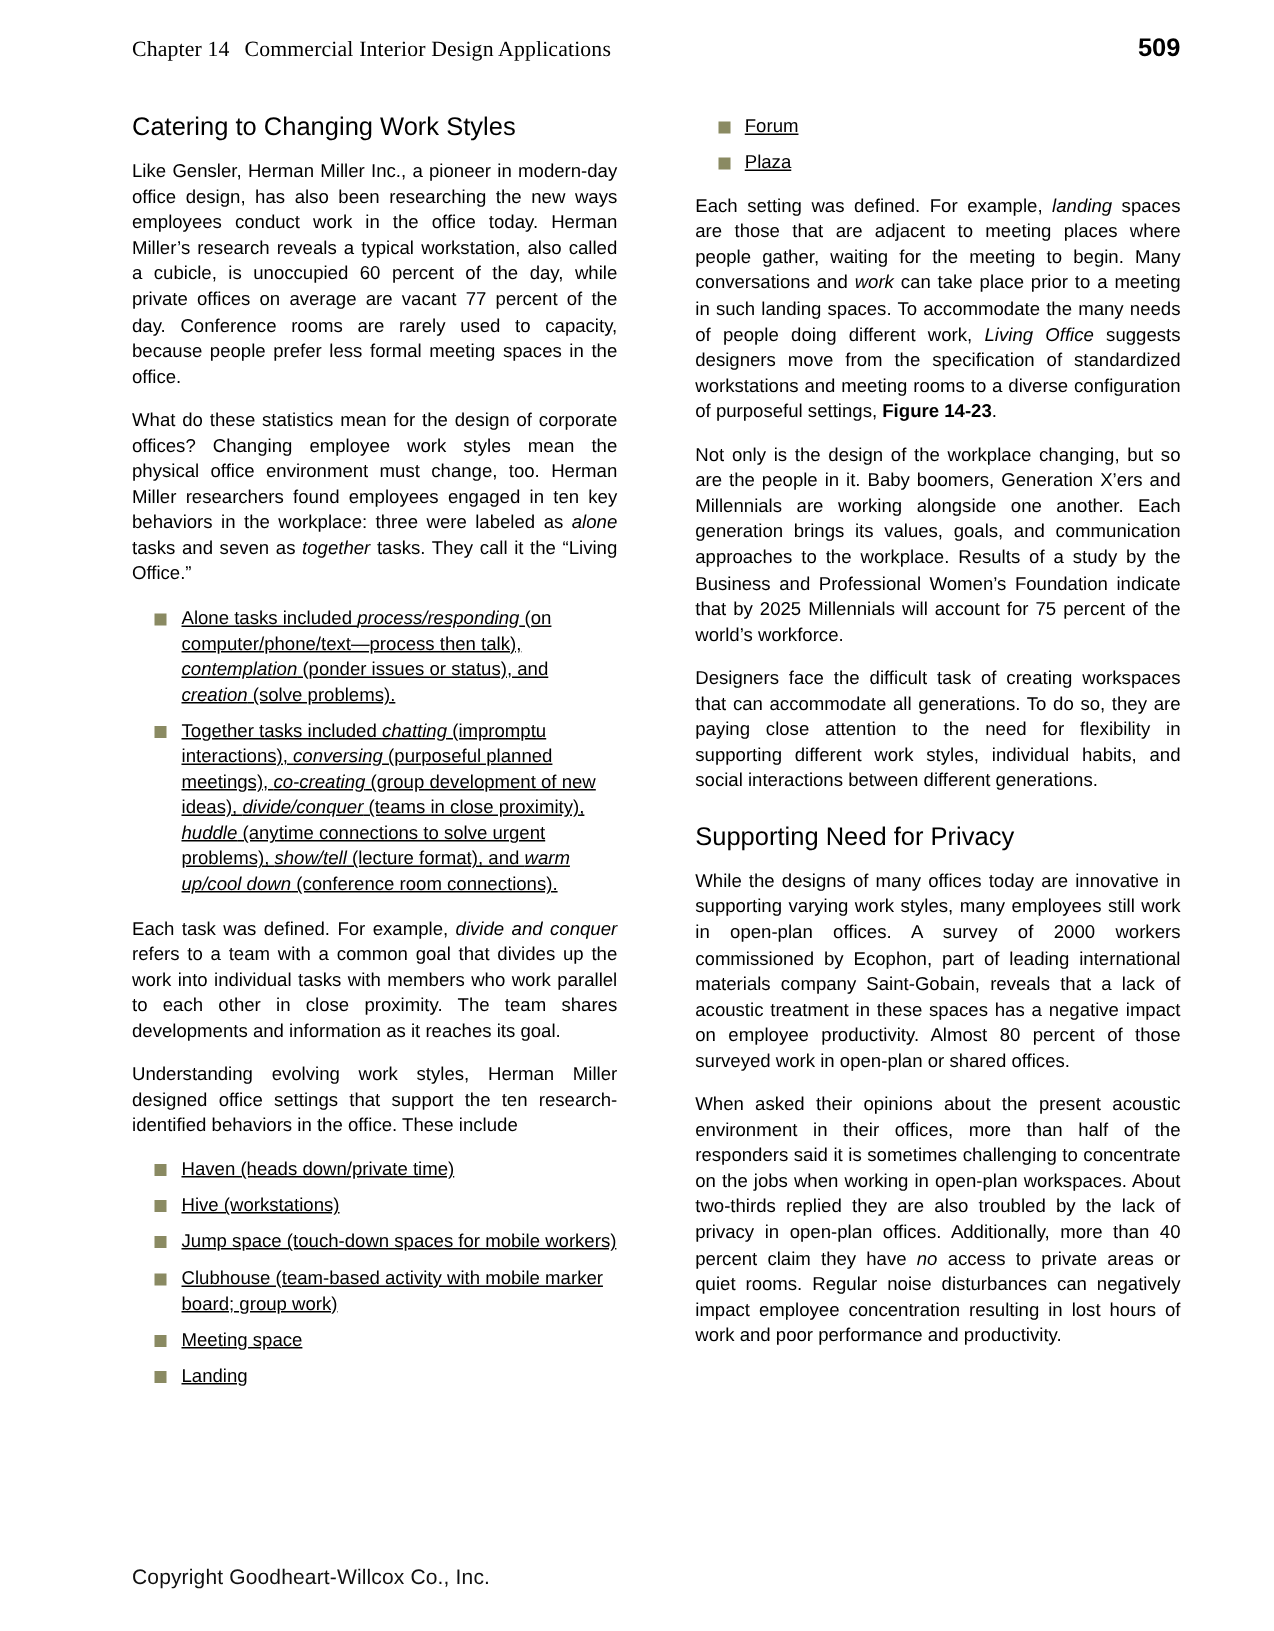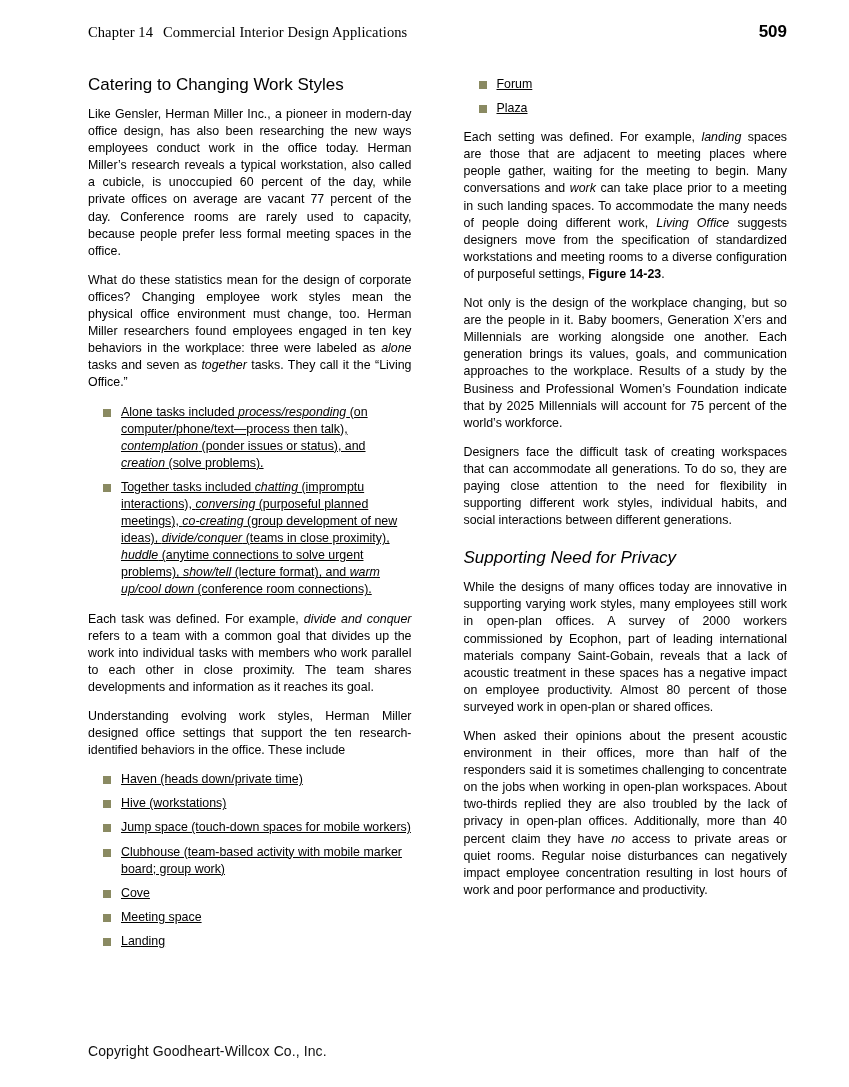--- a/index.html
+++ b/index.html
@@ -170,7 +170,7 @@
 
       <p>Designers face the difficult task of creating workspaces that can accommodate all generations. To do so, they are paying close attention to the need for flexibility in supporting different work styles, individual habits, and social interactions between different generations.</p>
 
-      <h2 class="section-title" style="margin-top:18px;font-style:italic;">Supporting Need for Privacy</h2>
+      <h2 class="section-title" style="margin-top:18px;">Supporting Need for Privacy</h2>
 
       <p>While the designs of many offices today are innovative in supporting varying work styles, many employees still work in open-plan offices. A survey of 2000 workers commissioned by Ecophon, part of leading international materials company Saint-Gobain, reveals that a lack of acoustic treatment in these spaces has a negative impact on employee productivity. Almost 80 percent of those surveyed work in open-plan or shared offices.</p>
 

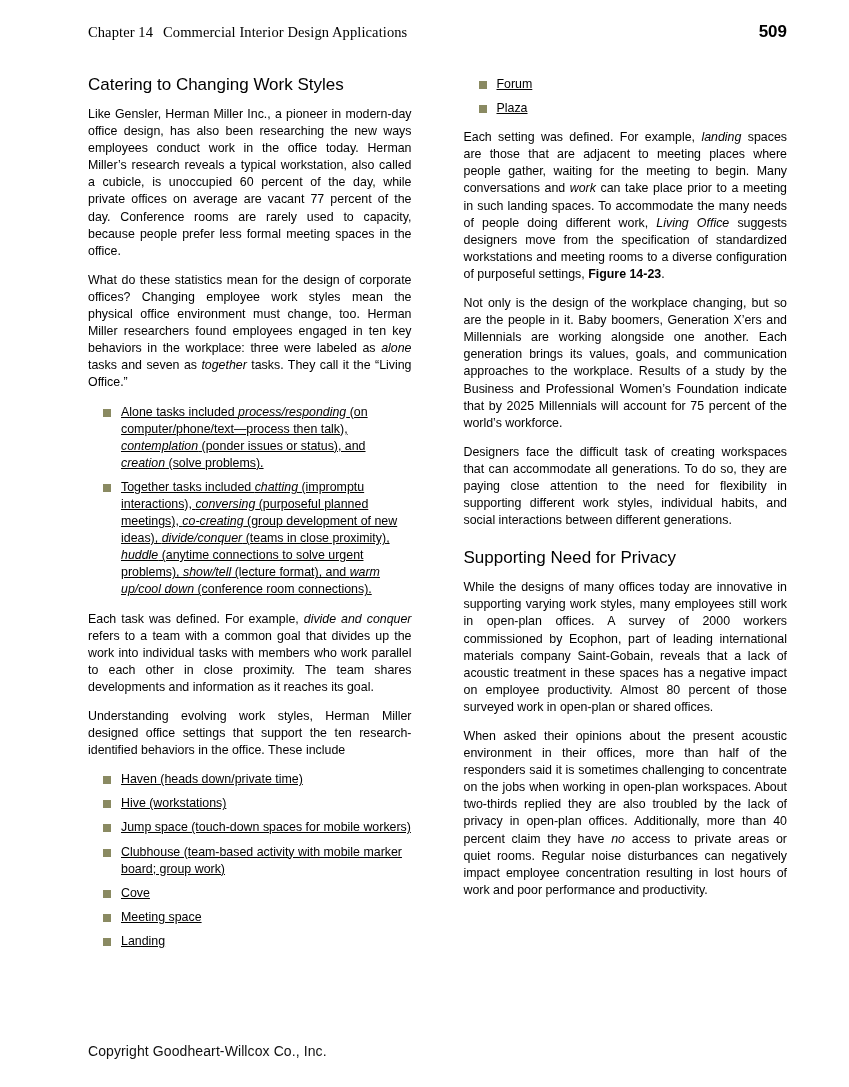--- a/index.html
+++ b/index.html
@@ -149,7 +149,6 @@
         <li><span class="sq"></span><span>Hive (workstations)</span></li>
         <li><span class="sq"></span><span>Jump space (touch-down spaces for mobile workers)</span></li>
         <li><span class="sq"></span><span>Clubhouse (team-based activity with mobile marker board; group work)</span></li>
-        <li><span class="sq"></span><span>Cove</span></li>
         <li><span class="sq"></span><span>Meeting space</span></li>
         <li><span class="sq"></span><span>Landing</span></li>
       </ul>

